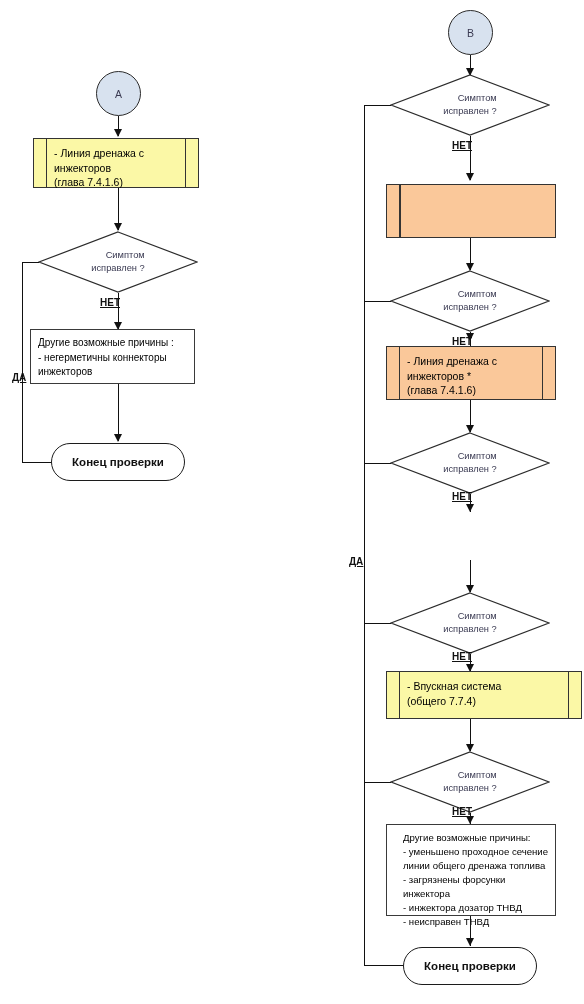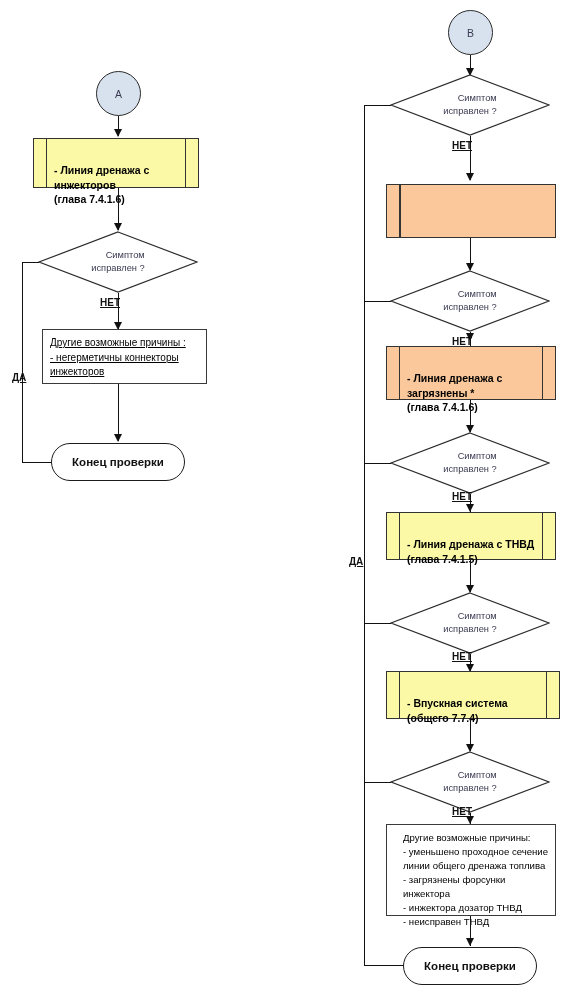--- a/index.html
+++ b/index.html
@@ -55,10 +55,10 @@
   }
   .proc .body {
     flex: 1 1 auto;
-    padding: 24px 0 0 7px;
+    padding: 7px 0 0 7px;
     font-size: 10.5px;
     line-height: 14.5px;
-    font-weight: bold;
+    font-weight: normal;
   }
   .proc.yellow { background: #fbf8a6; }
   .proc.orange { background: #fac89a; }

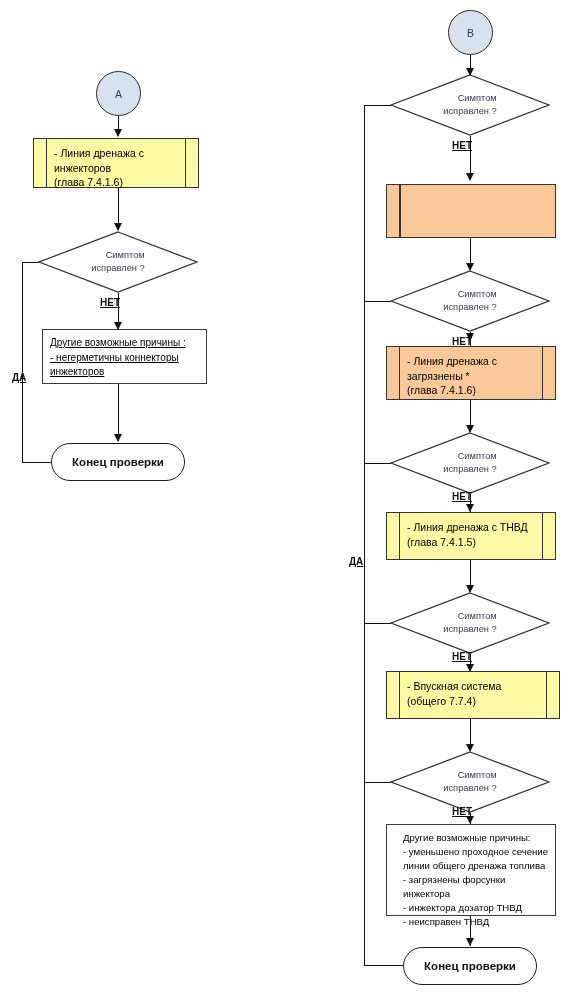--- a/index.html
+++ b/index.html
@@ -178,7 +178,7 @@
   <div class="hline" style="left:22px; top:462px; width:96px;"></div>
   <div class="edge-label" style="left:12px; top:372px;">ДА</div>
 
-  <div class="node note" style="left:42px; top:329px; width:165px; height:55px;text-decoration:underline;">
+  <div class="node note" style="left:30px; top:329px; width:165px; height:55px;">
     <div>Другие возможные причины :</div>
     <div>- негерметичны коннекторы</div>
     <div>инжекторов</div>

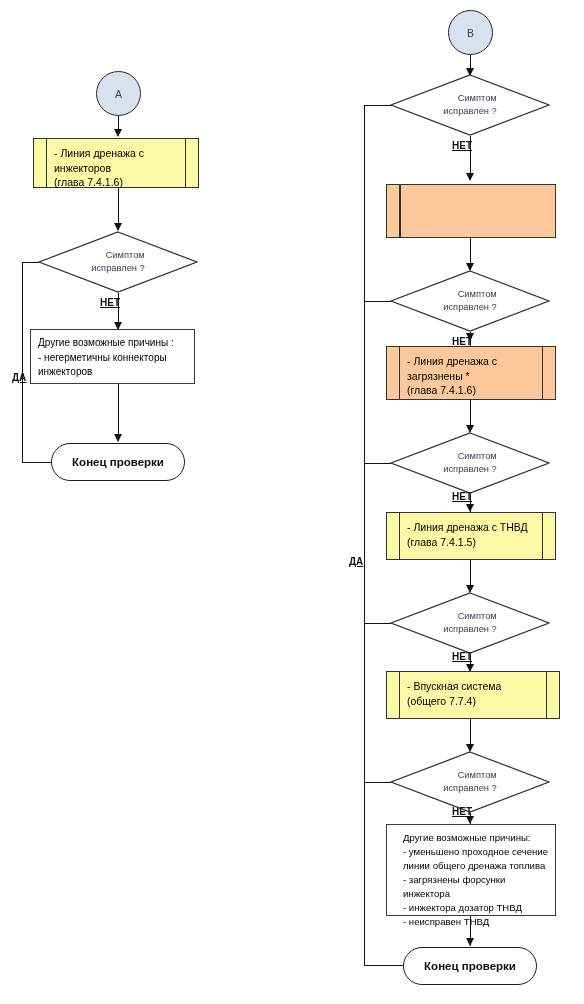--- a/index.html
+++ b/index.html
@@ -241,7 +241,7 @@
     <div class="band"></div>
     <div class="body">
       <div>- Линия дренажа с</div>
-      <div>загрязнены *</div>
+      <div>инжекторов *</div>
       <div>(глава 7.4.1.6)</div>
     </div>
     <div class="band-r"></div>

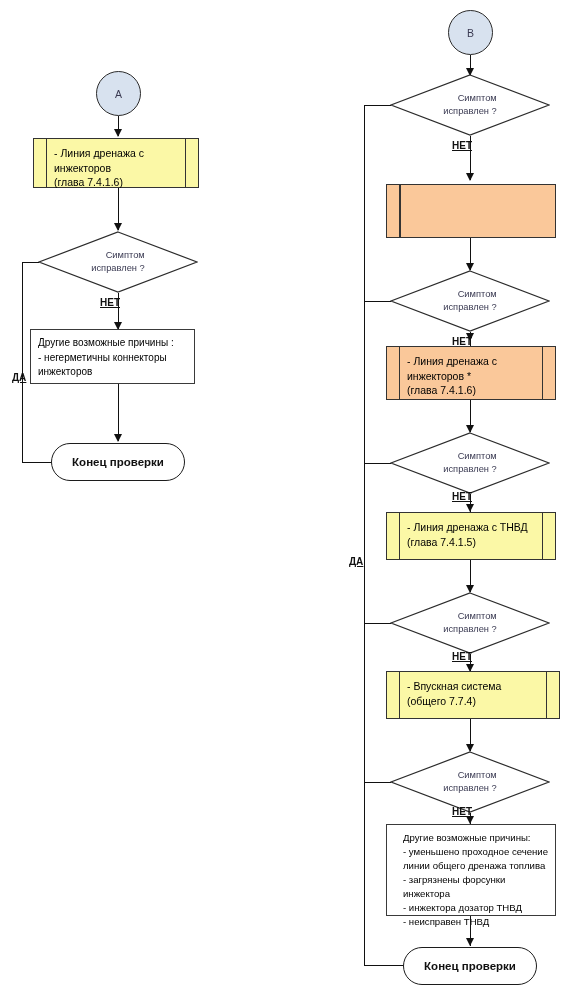--- a/index.html
+++ b/index.html
@@ -263,14 +263,6 @@
   <div class="arrowhead" style="left:465.5px; top:504px;"></div>
   <div class="edge-label" style="left:452px; top:491px;">НЕТ</div>
 
-  <div class="node proc yellow" style="left:386px; top:512px; width:170px; height:48px;">
-    <div class="band"></div>
-    <div class="body">
-      <div>- Линия дренажа с ТНВД</div>
-      <div>(глава 7.4.1.5)</div>
-    </div>
-    <div class="band-r"></div>
-  </div>
   <div class="vline" style="left:470px; top:560px; height:32px;"></div>
   <div class="arrowhead" style="left:465.5px; top:585px;"></div>
 

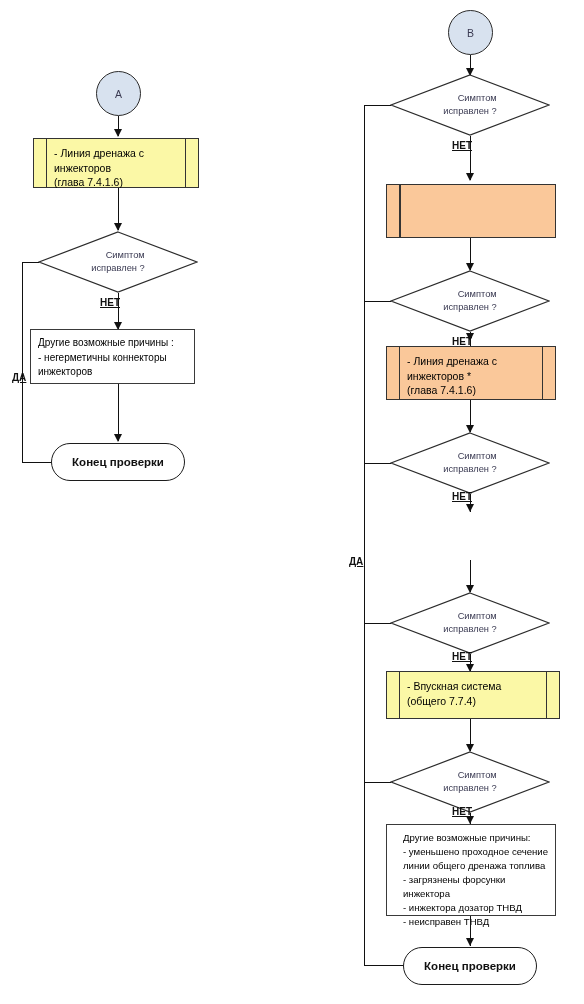--- a/index.html
+++ b/index.html
@@ -280,7 +280,7 @@
   <div class="arrowhead" style="left:465.5px; top:664px;"></div>
   <div class="edge-label" style="left:452px; top:651px;">НЕТ</div>
 
-  <div class="node proc yellow" style="left:386px; top:671px; width:174px; height:48px;">
+  <div class="node proc yellow" style="left:386px; top:671px; width:196px; height:48px;">
     <div class="band"></div>
     <div class="body">
       <div>- Впускная система</div>

